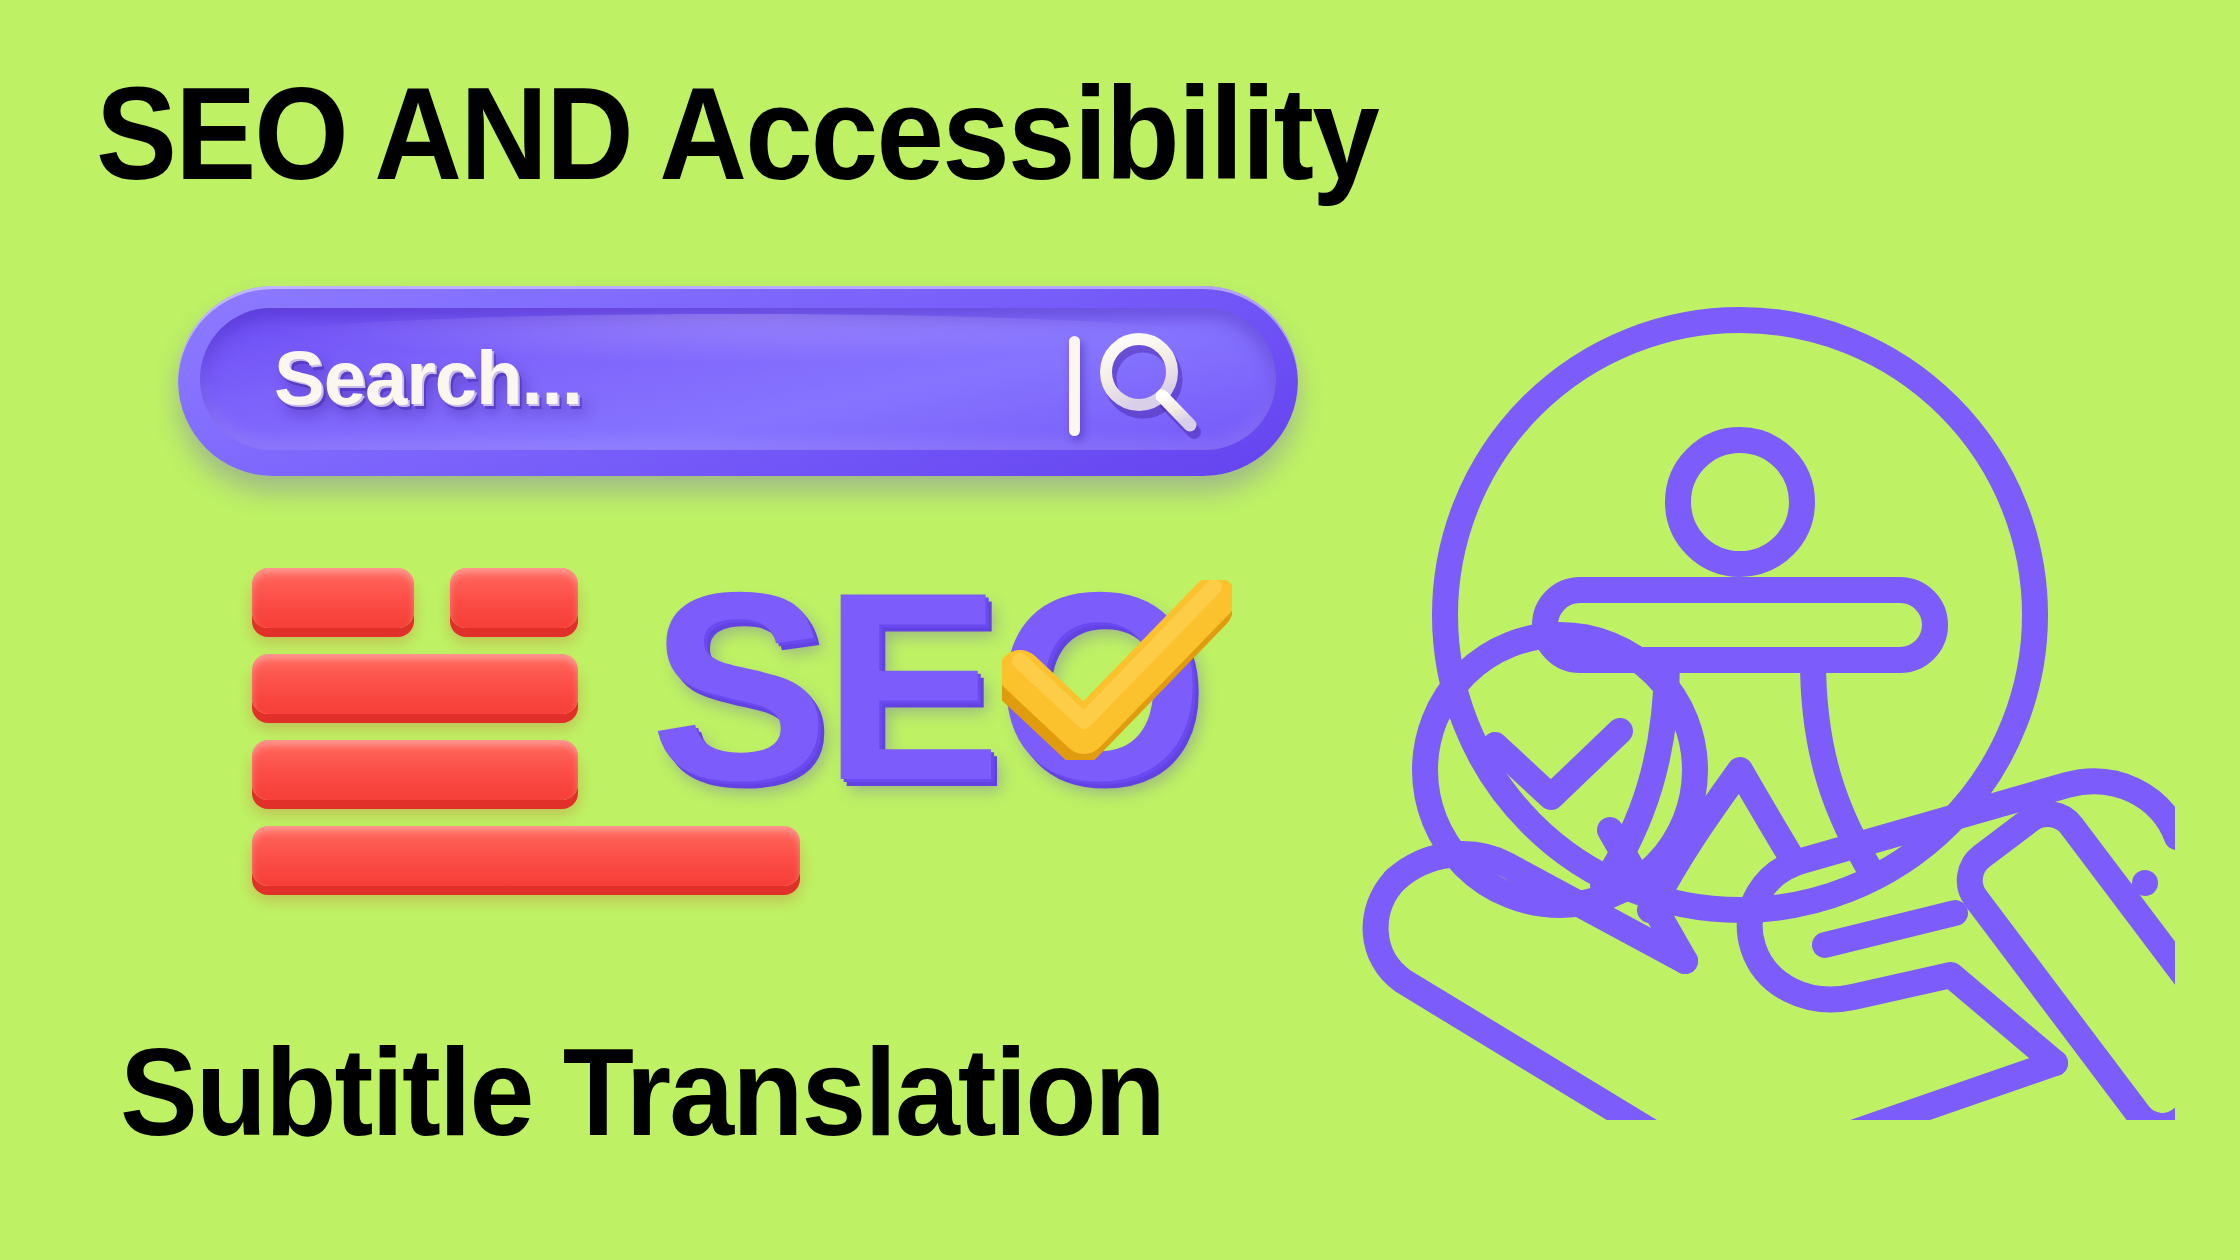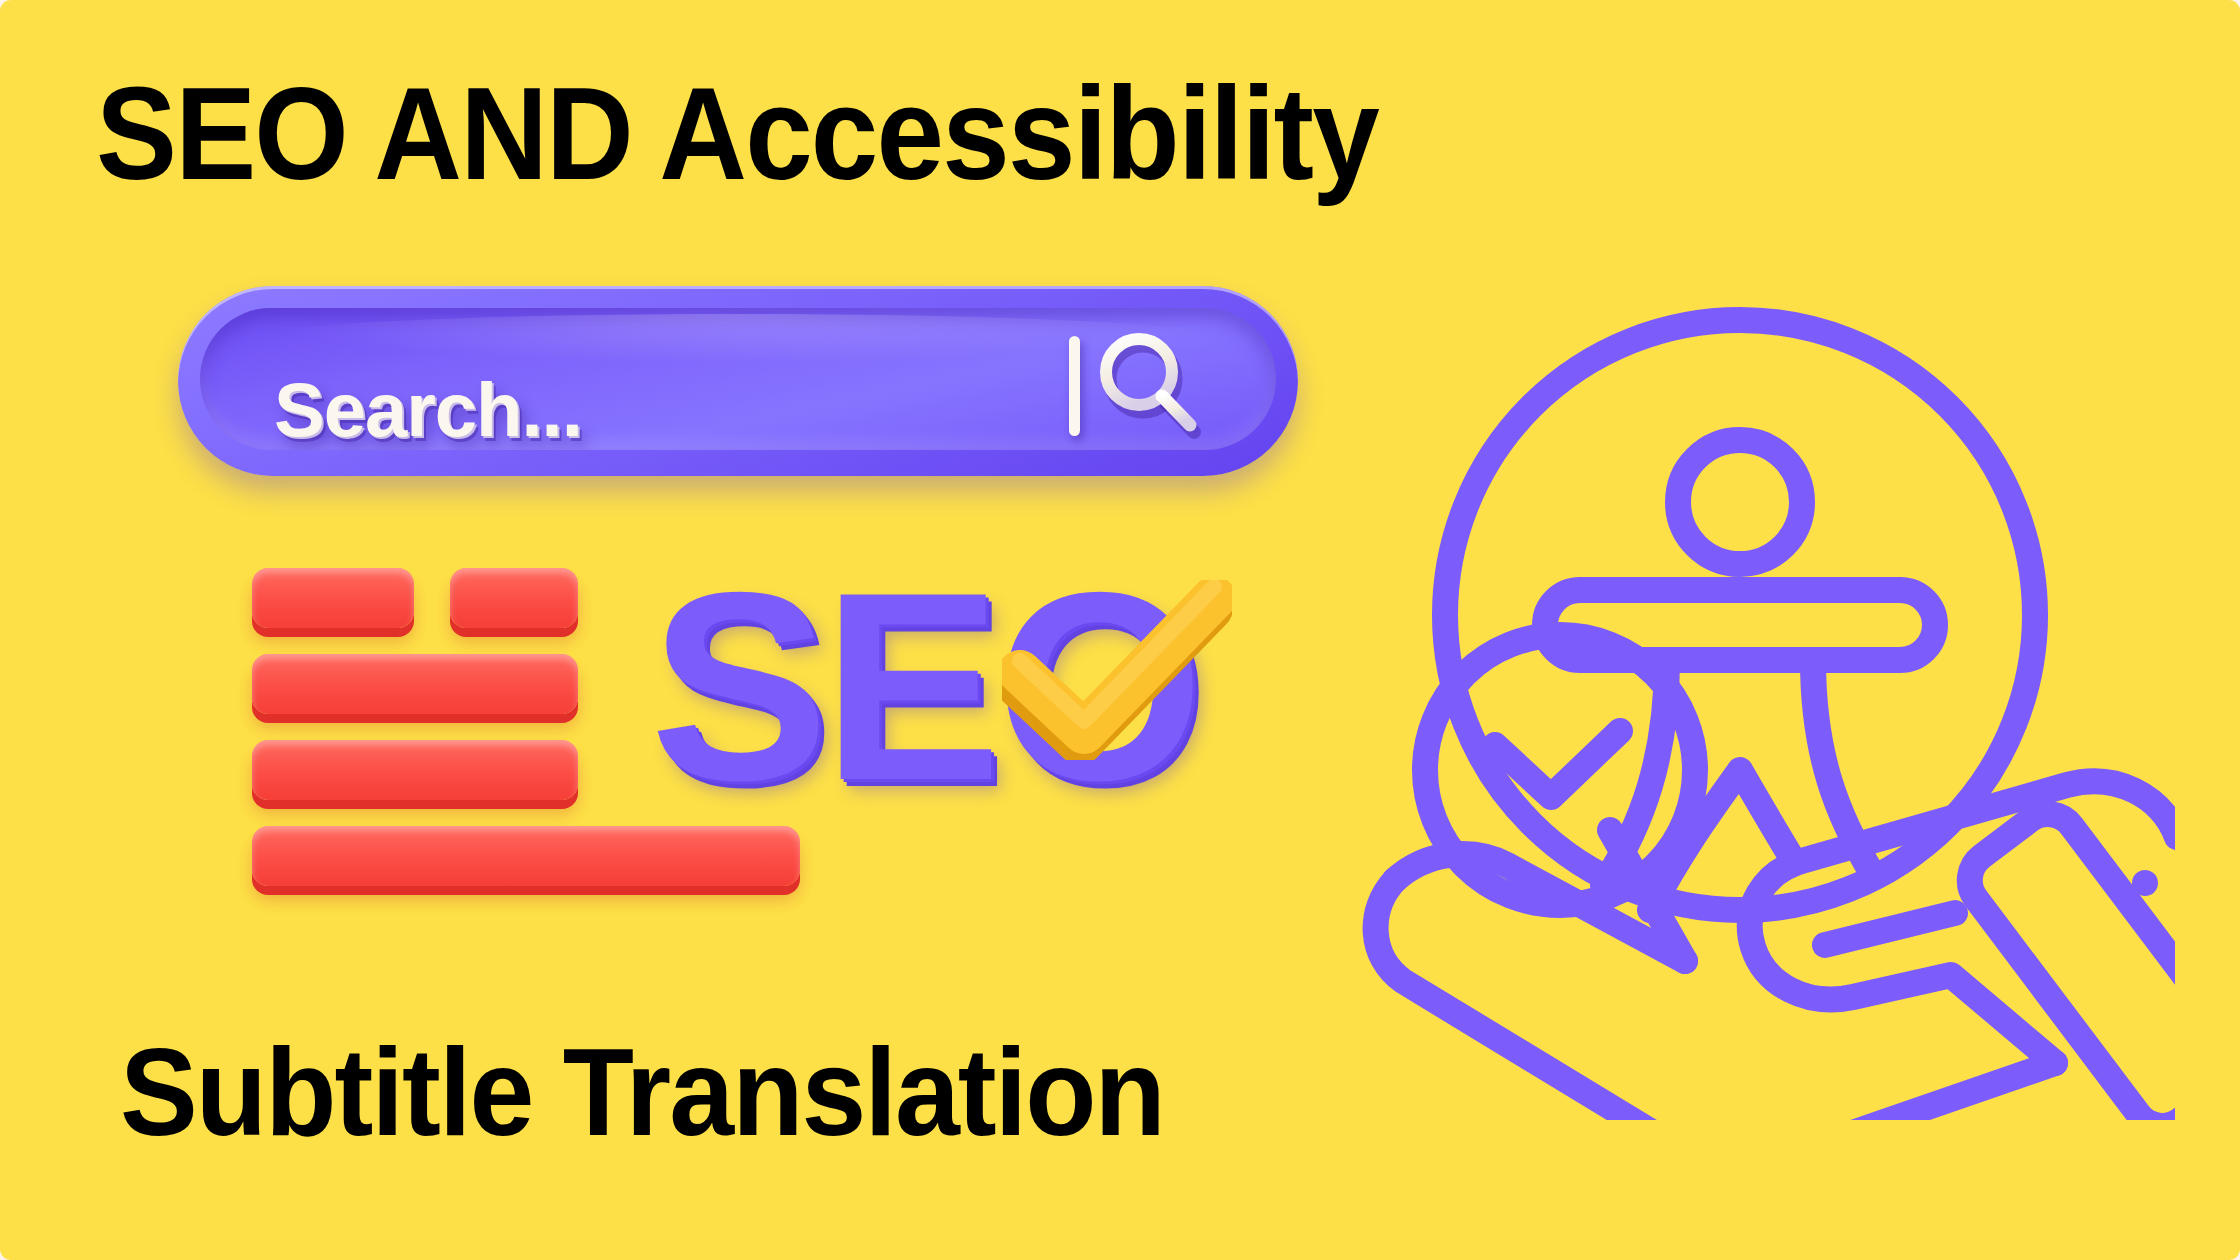--- a/index.html
+++ b/index.html
@@ -20,9 +20,8 @@
     position: relative;
     width: 2240px;
     height: 1260px;
-    background: #fde047;
+    background: #bef264;
     overflow: hidden;
-    border-radius: 11px;
   }
 
   

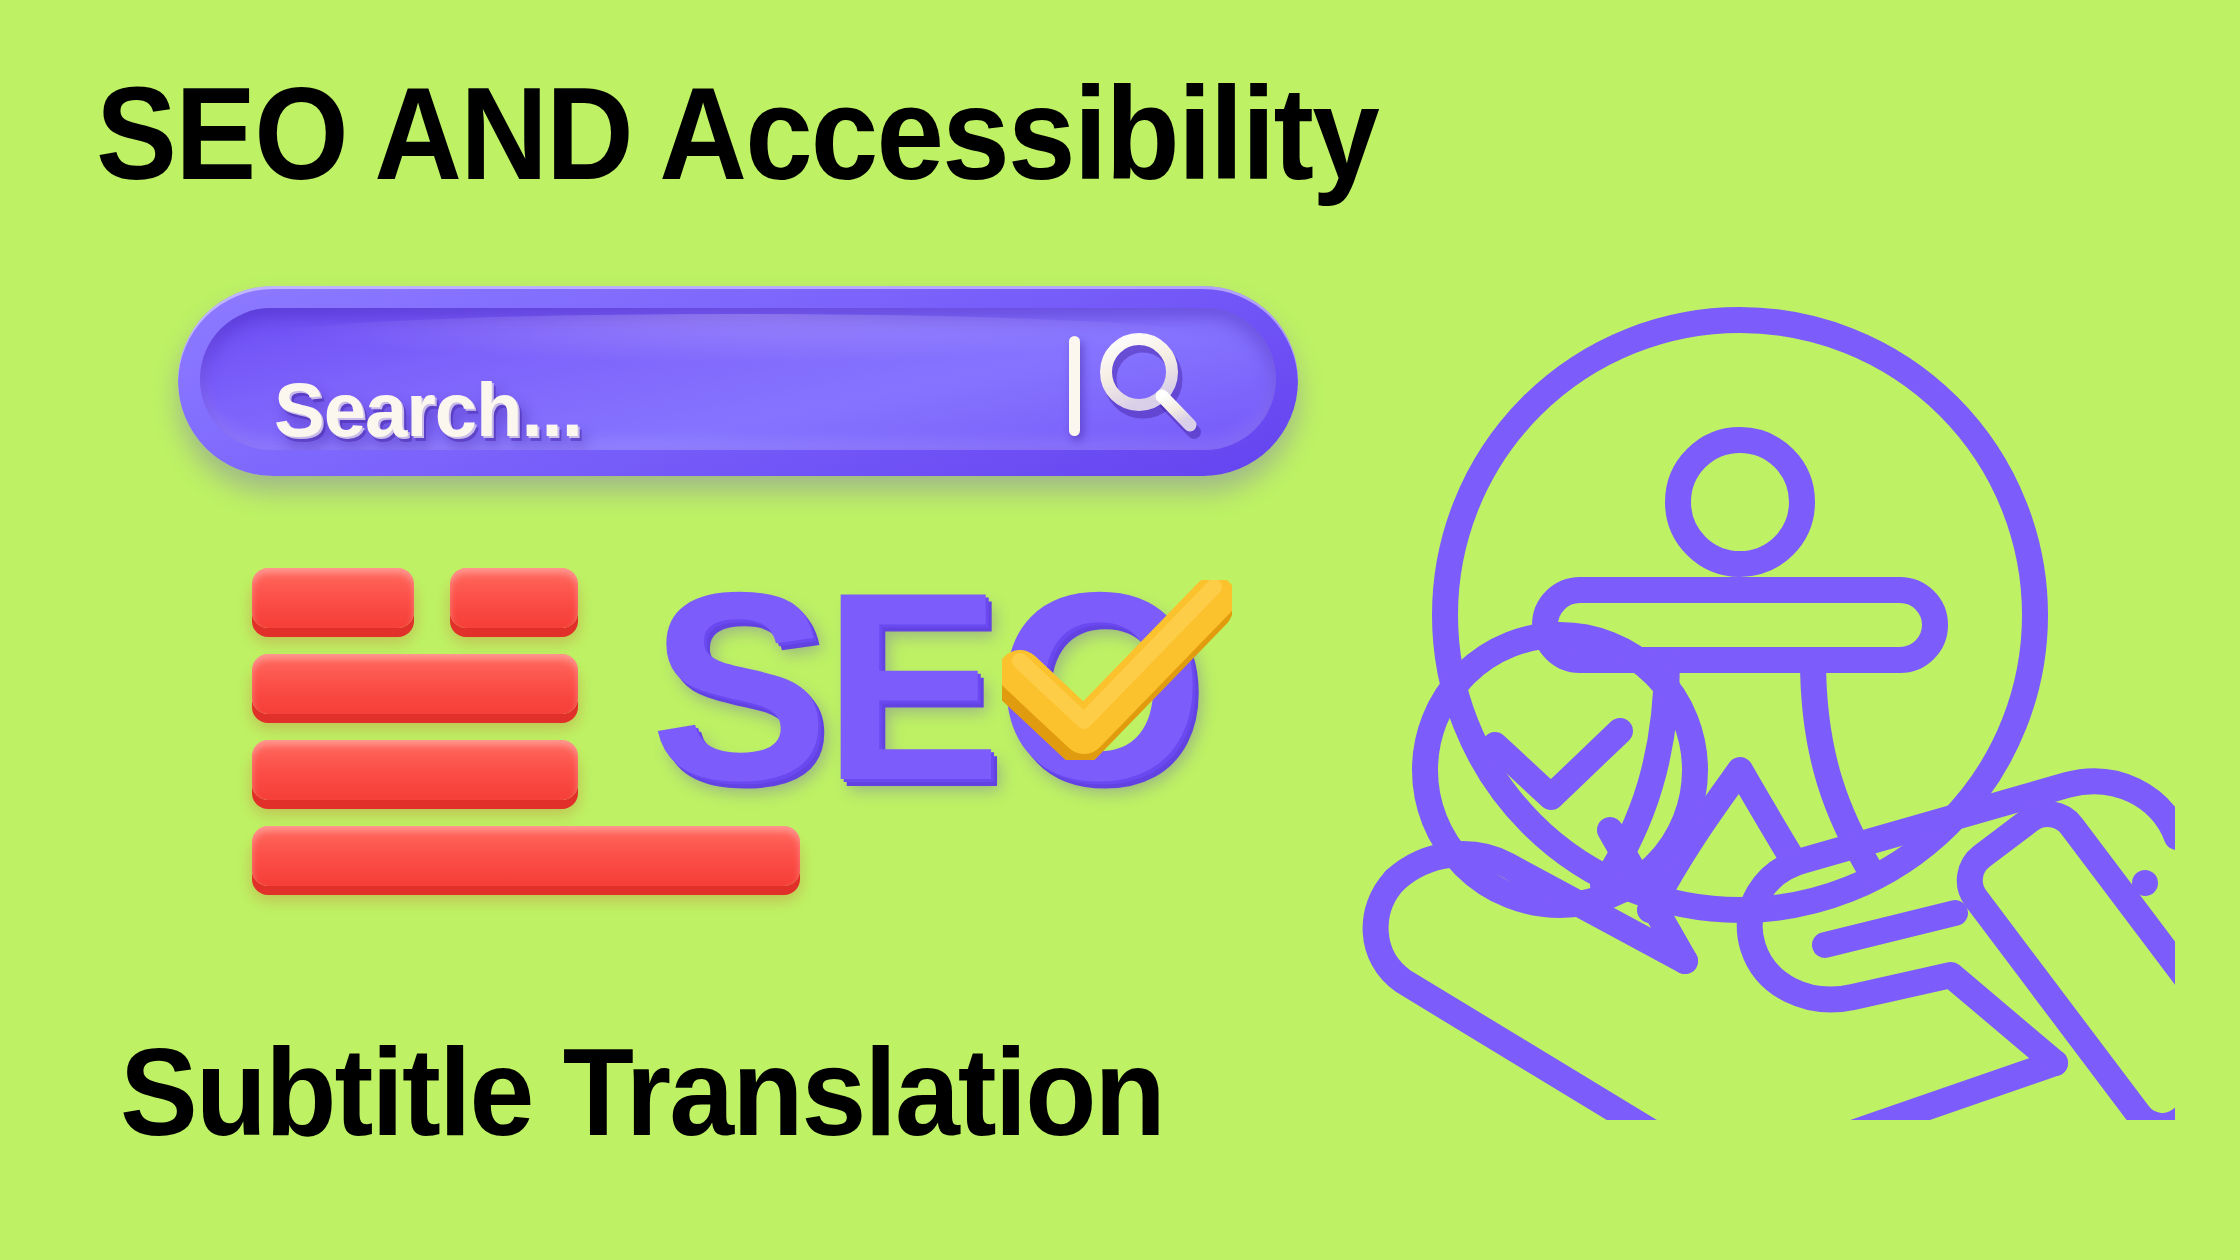--- a/index.html
+++ b/index.html
@@ -107,7 +107,6 @@
        4px 5px 0 rgba(70,40,170,0.50),
        7px 10px 14px rgba(50,20,140,0.40);
     white-space: nowrap;
-    margin-top: 32px;
   }
   .search-divider {
     position: absolute;

